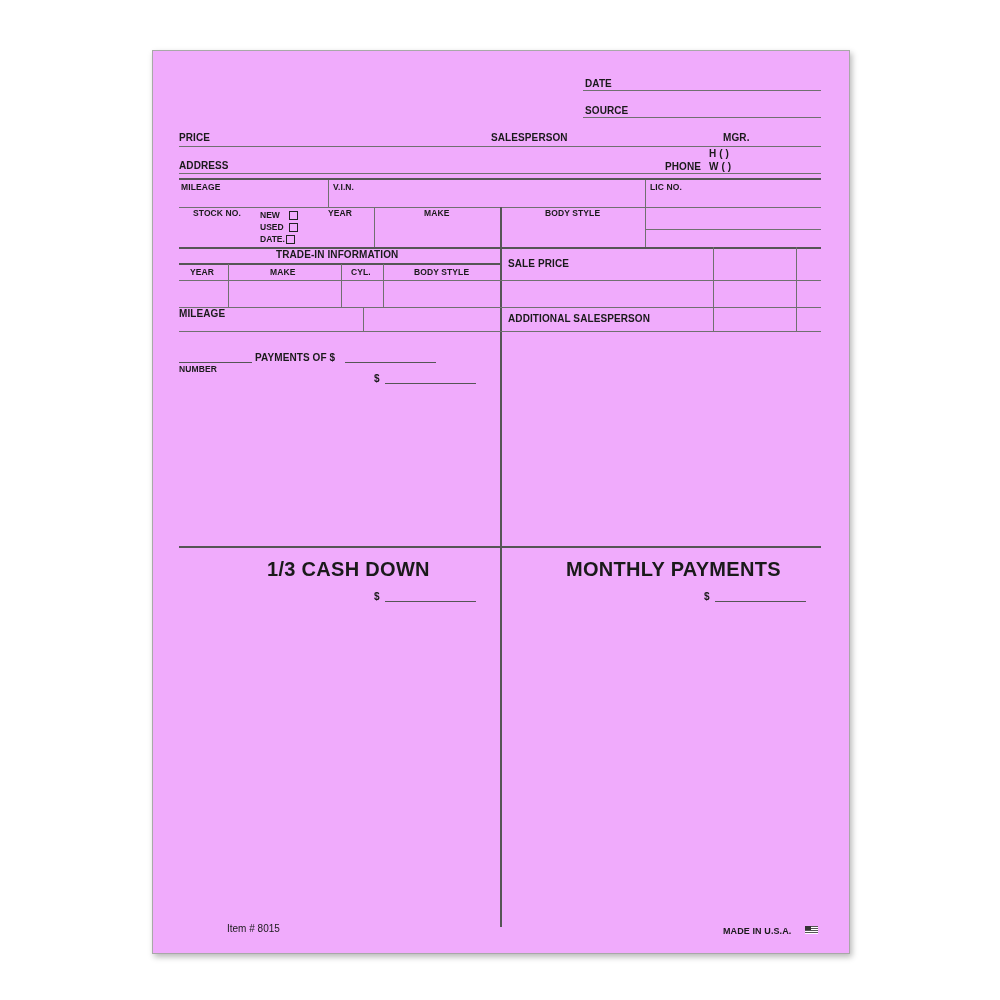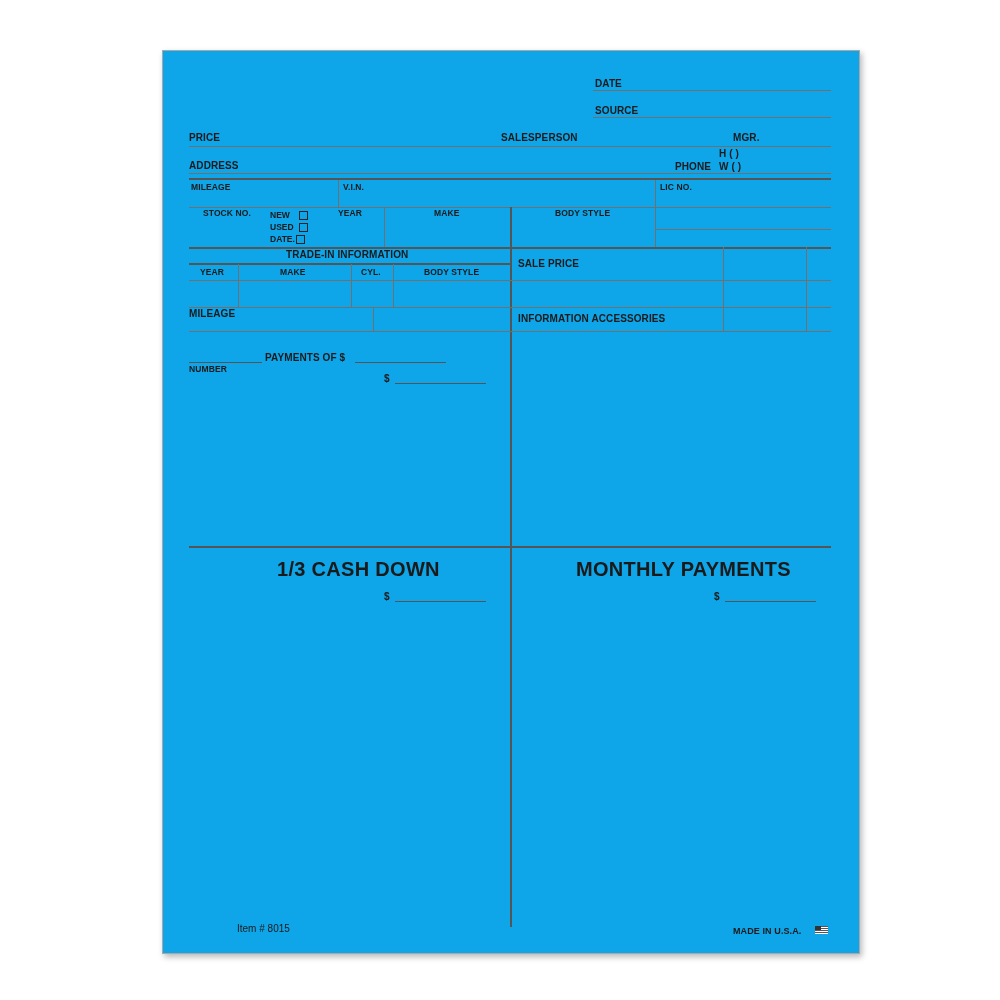--- a/index.html
+++ b/index.html
@@ -5,8 +5,8 @@
   html, body { margin:0; padding:0; }
   body { width:1000px; height:1000px; background:#ffffff; position:relative; overflow:hidden;
          font-family:"Liberation Sans", sans-serif; color:#1a1a1a; }
-  .page { position:absolute; left:152px; top:50px; width:696px; height:902px; background:#0ea5e9;
-          border:1px solid #a8a8a8; box-shadow:2px 3px 6px rgba(0,0,0,0.28);margin-left:10px; }
+  .page { position:absolute; left:152px; top:50px; width:696px; height:902px; background:#f0abfc;
+          border:1px solid #a8a8a8; box-shadow:2px 3px 6px rgba(0,0,0,0.28); }
   .abs { position:absolute; }
   .lbl { position:absolute; font-weight:bold; font-size:10px; white-space:nowrap; letter-spacing:0.1px; }
   .sm { font-size:8.5px; }

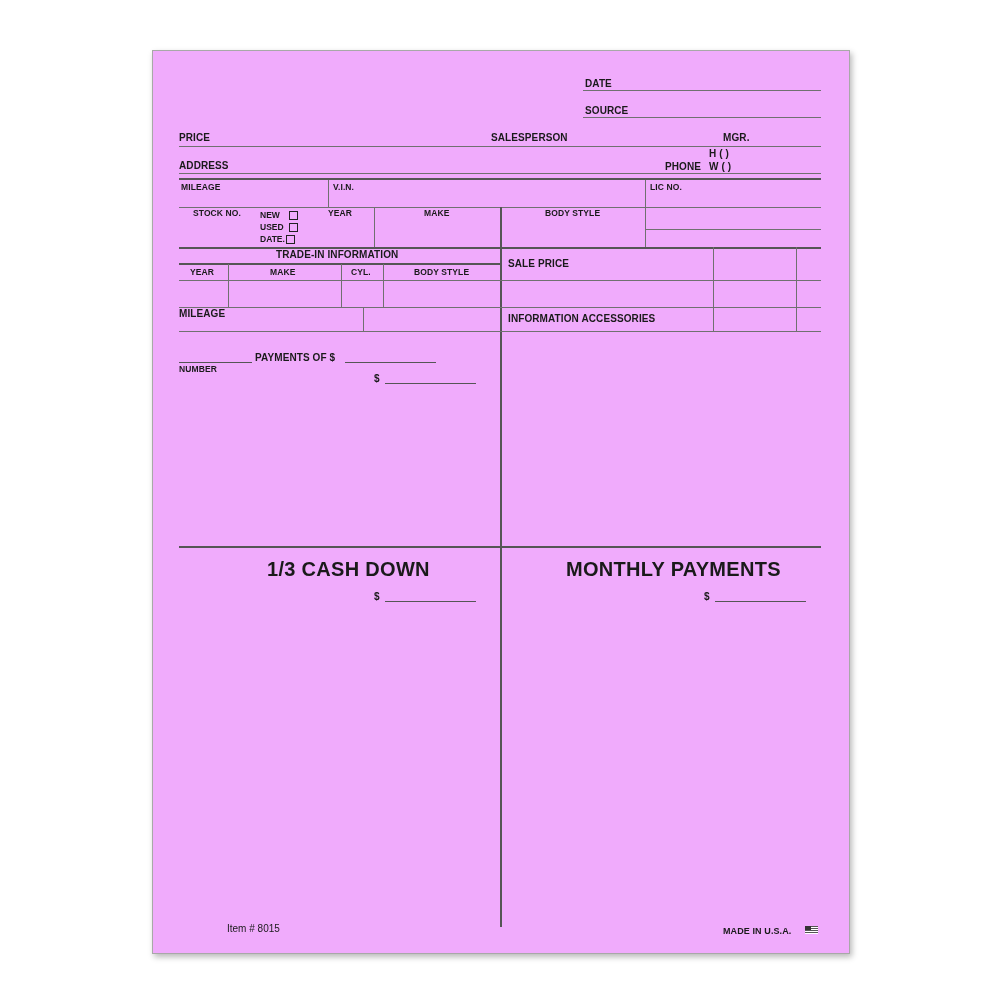--- a/index.html
+++ b/index.html
@@ -84,7 +84,7 @@
   <div class="vl" style="left:643px;top:196px;height:84px;"></div>
   <div class="hl" style="left:347px;top:229px;width:321px;"></div>
   <div class="hl" style="left:347px;top:256px;width:321px;"></div>
-  <span class="lbl" style="left:355px;top:262px;">INFORMATION ACCESSORIES</span>
+  <span class="lbl" style="left:355px;top:262px;">ADDITIONAL SALESPERSON</span>
   <div class="hl" style="left:347px;top:280px;width:321px;"></div>
 
   <div class="uline" style="left:26px;top:311px;width:73px;"></div>

